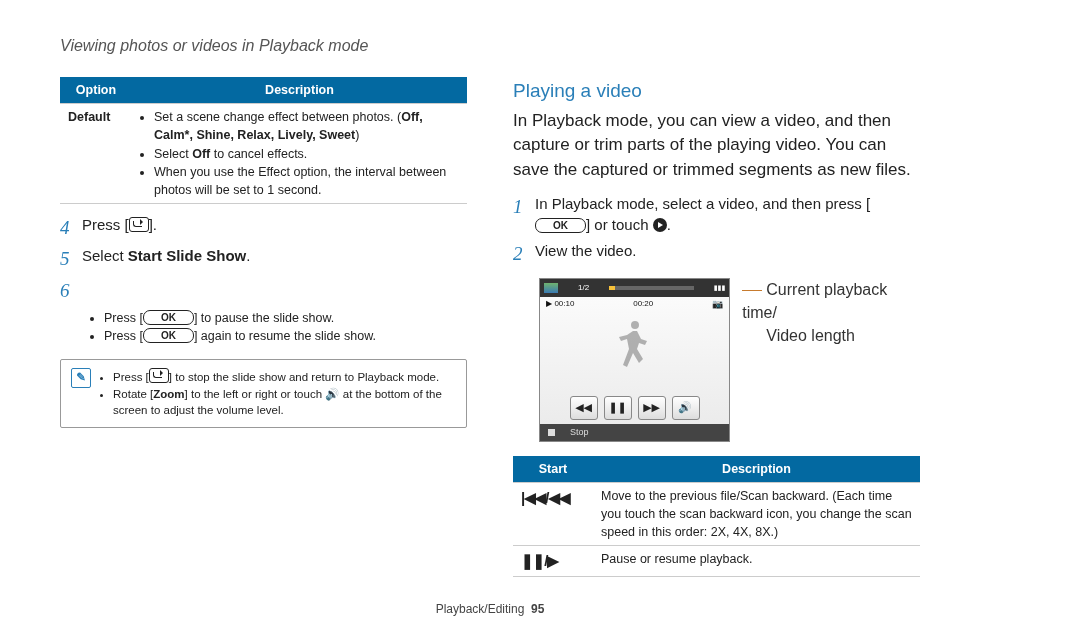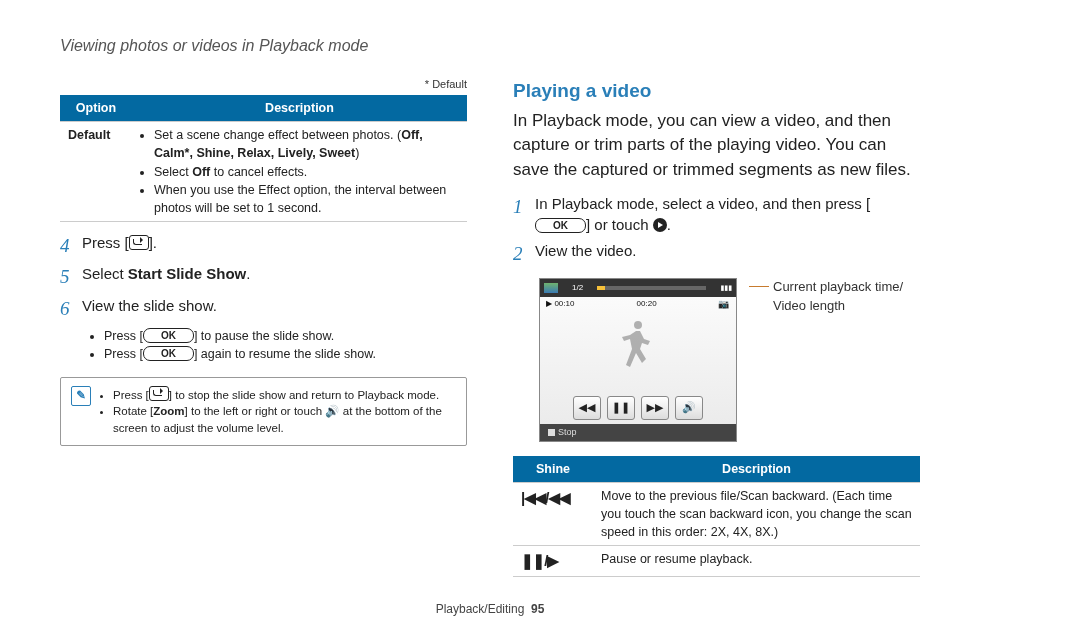--- a/index.html
+++ b/index.html
@@ -62,7 +62,6 @@
   <div class="cols">
 
     <div class="col">
-      <div class="defnote">* Default</div>
       <table class="opts">
         <tbody>
             <tr>

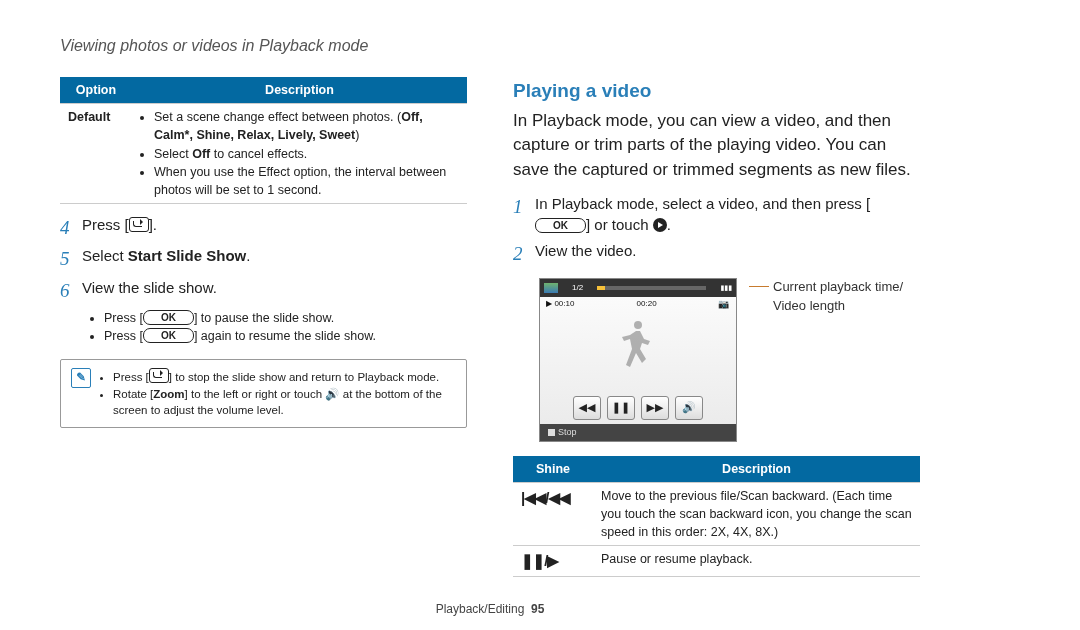--- a/index.html
+++ b/index.html
@@ -23,7 +23,7 @@
 .notebox{display:flex;gap:8px;border:1px solid #999;border-radius:2px;padding:8px 10px;margin-top:14px;font-size:11.5px}
 .notebox .nicon{width:18px;height:18px;border:1.5px solid #2a7fb8;display:flex;align-items:center;justify-content:center;color:#2a7fb8;font-weight:700;border-radius:2px;flex:none}
 .notebox ul{margin:0;padding-left:14px}
-h2.sect{color:#2a7fb8;font-size:19px;font-weight:700;margin:0 0 4px 0}
+h2.sect{color:#2a7fb8;font-size:19px;font-weight:400;margin:0 0 4px 0}
 .para{font-size:17px;margin-bottom:8px}
 .okbtn{display:inline-block;border:1.4px solid #222;border-radius:7px;padding:0 17px;font-weight:700;font-size:10px;line-height:13px;vertical-align:1px}
 .retbtn{display:inline-block;border:1.4px solid #222;border-radius:3px;width:18px;height:13px;position:relative;vertical-align:-2px}

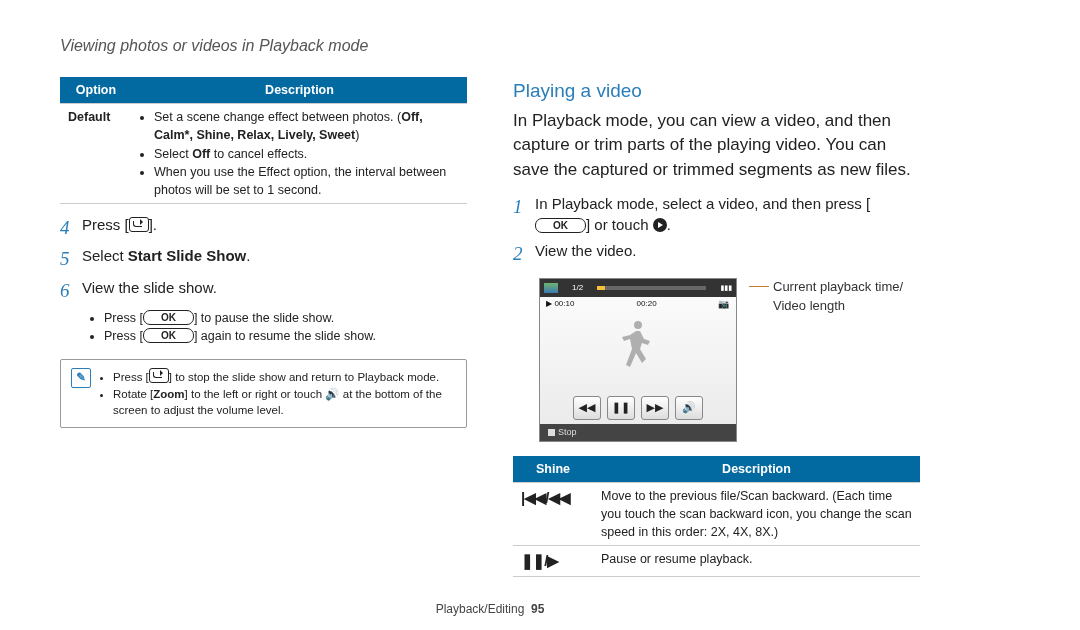--- a/index.html
+++ b/index.html
@@ -92,7 +92,6 @@
           </li>
         <li>
             <span class="num">6</span>
-            <span class="txt">View the slide show.</span>
           </li>
       </ol>
       <ul class="sub">

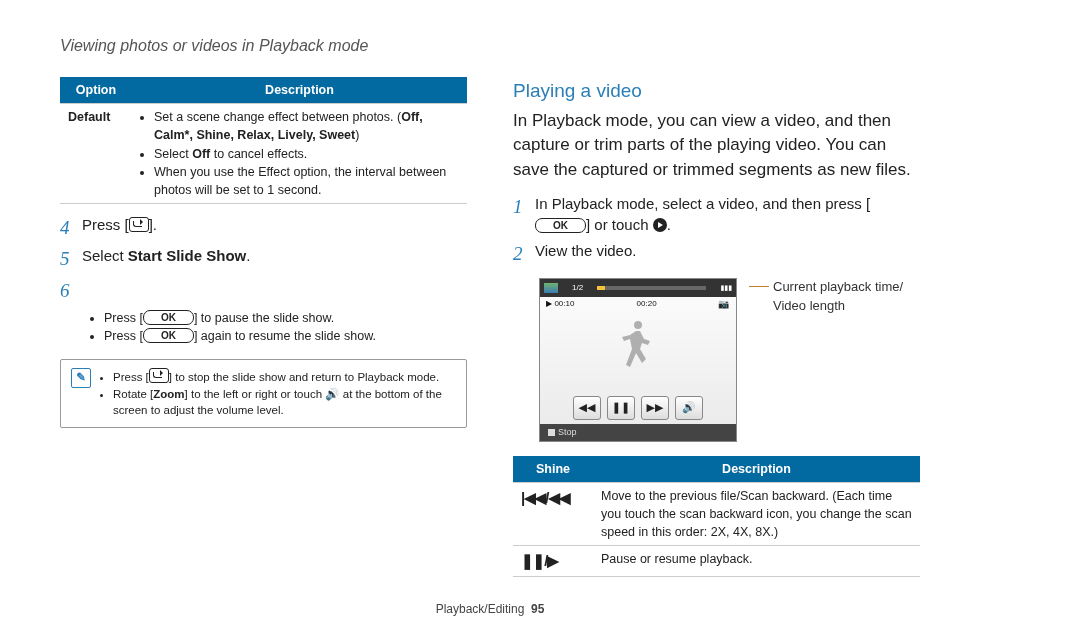--- a/index.html
+++ b/index.html
@@ -34,7 +34,7 @@
 .spk{font-weight:700}
 .vidwrap{display:flex;gap:12px;margin:10px 0 14px 26px}
 .vidplayer{width:196px;border:1px solid #888;background:linear-gradient(#fdfdfd,#e9e9e9);position:relative}
-.vtop{height:18px;background:#333;display:flex;align-items:center;padding:0 4px;gap:14px}
+.vtop{height:18px;background:#333;display:flex;align-items:center;padding:0 4px;gap:20px}
 .vtop .thumb{width:14px;height:10px;background:linear-gradient(#6fb36f,#3a7ab3)}
 .vtop .tcount{color:#fff;font-size:8px}
 .vtop .bar{flex:1;height:4px;background:#666;position:relative}

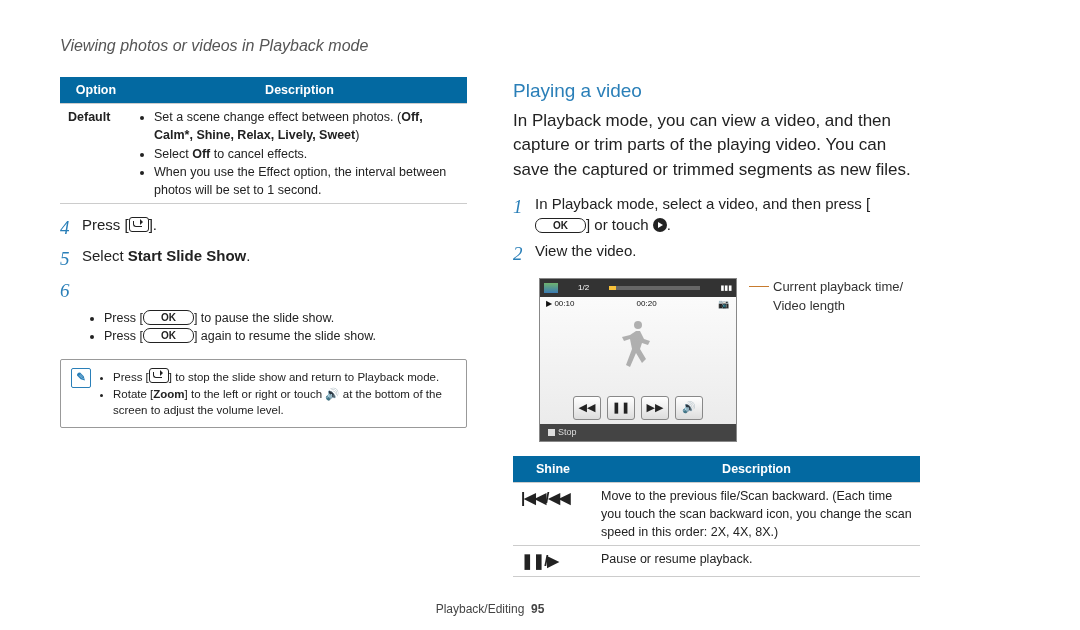--- a/index.html
+++ b/index.html
@@ -48,7 +48,7 @@
 .ctrls .b{width:26px;height:22px;border:1px solid #888;border-radius:3px;background:linear-gradient(#fff,#ddd);display:flex;align-items:center;justify-content:center;font-size:11px}
 .stopbar{background:#444;color:#ddd;font-size:9px;padding:2px 8px;display:flex;align-items:center;gap:3px}
 .stopbar .sq{width:7px;height:7px;background:#ddd}
-.anno{font-size:13px;color:#333}
+.anno{font-size:16px;color:#333}
 .anno .ln{color:#c77b2e;display:inline-block;width:20px;border-top:1px solid #c77b2e;vertical-align:4px;margin-right:4px}
 .icglyph{font-weight:700;font-size:15px;letter-spacing:-1px}
 .footer{position:absolute;bottom:12px;left:0;right:0;text-align:center;font-size:12px;color:#444}

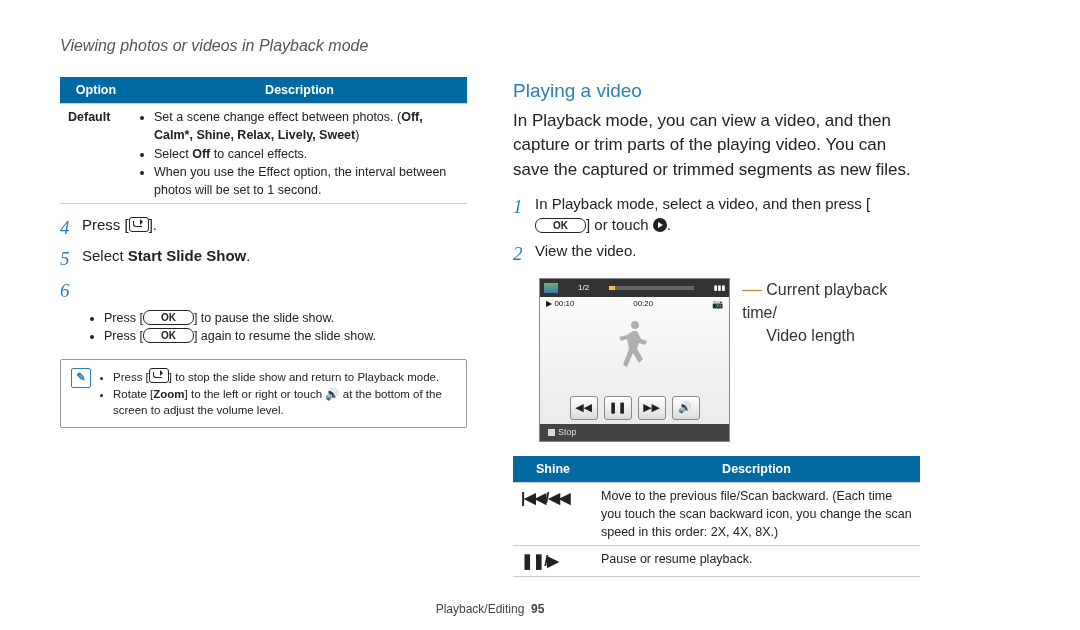--- a/index.html
+++ b/index.html
@@ -46,7 +46,7 @@
 .vbody svg{width:40px;height:70px;opacity:.55}
 .ctrls{display:flex;justify-content:center;gap:6px;padding:4px 0}
 .ctrls .b{width:26px;height:22px;border:1px solid #888;border-radius:3px;background:linear-gradient(#fff,#ddd);display:flex;align-items:center;justify-content:center;font-size:11px}
-.stopbar{background:#444;color:#ddd;font-size:9px;padding:2px 8px;display:flex;align-items:center;gap:3px}
+.stopbar{background:#444;color:#ddd;font-size:9px;padding:2px 8px;display:flex;align-items:center;gap:15px}
 .stopbar .sq{width:7px;height:7px;background:#ddd}
 .anno{font-size:16px;color:#333}
 .anno .ln{color:#c77b2e;display:inline-block;width:20px;border-top:1px solid #c77b2e;vertical-align:4px;margin-right:4px}

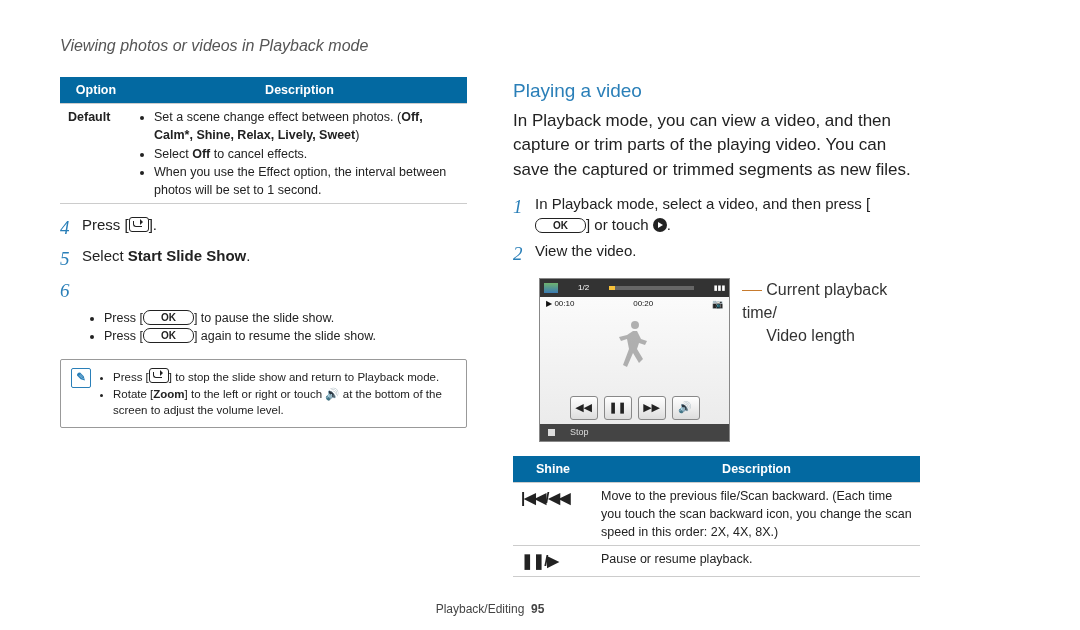--- a/index.html
+++ b/index.html
@@ -160,7 +160,7 @@
       <table class="opts">
         <tbody>
             <tr>
-          <th style="width:64px">Shine</th>
+          <th style="width:64px">Start</th>
           <th>Description</th>
         </tr>
         <tr>

